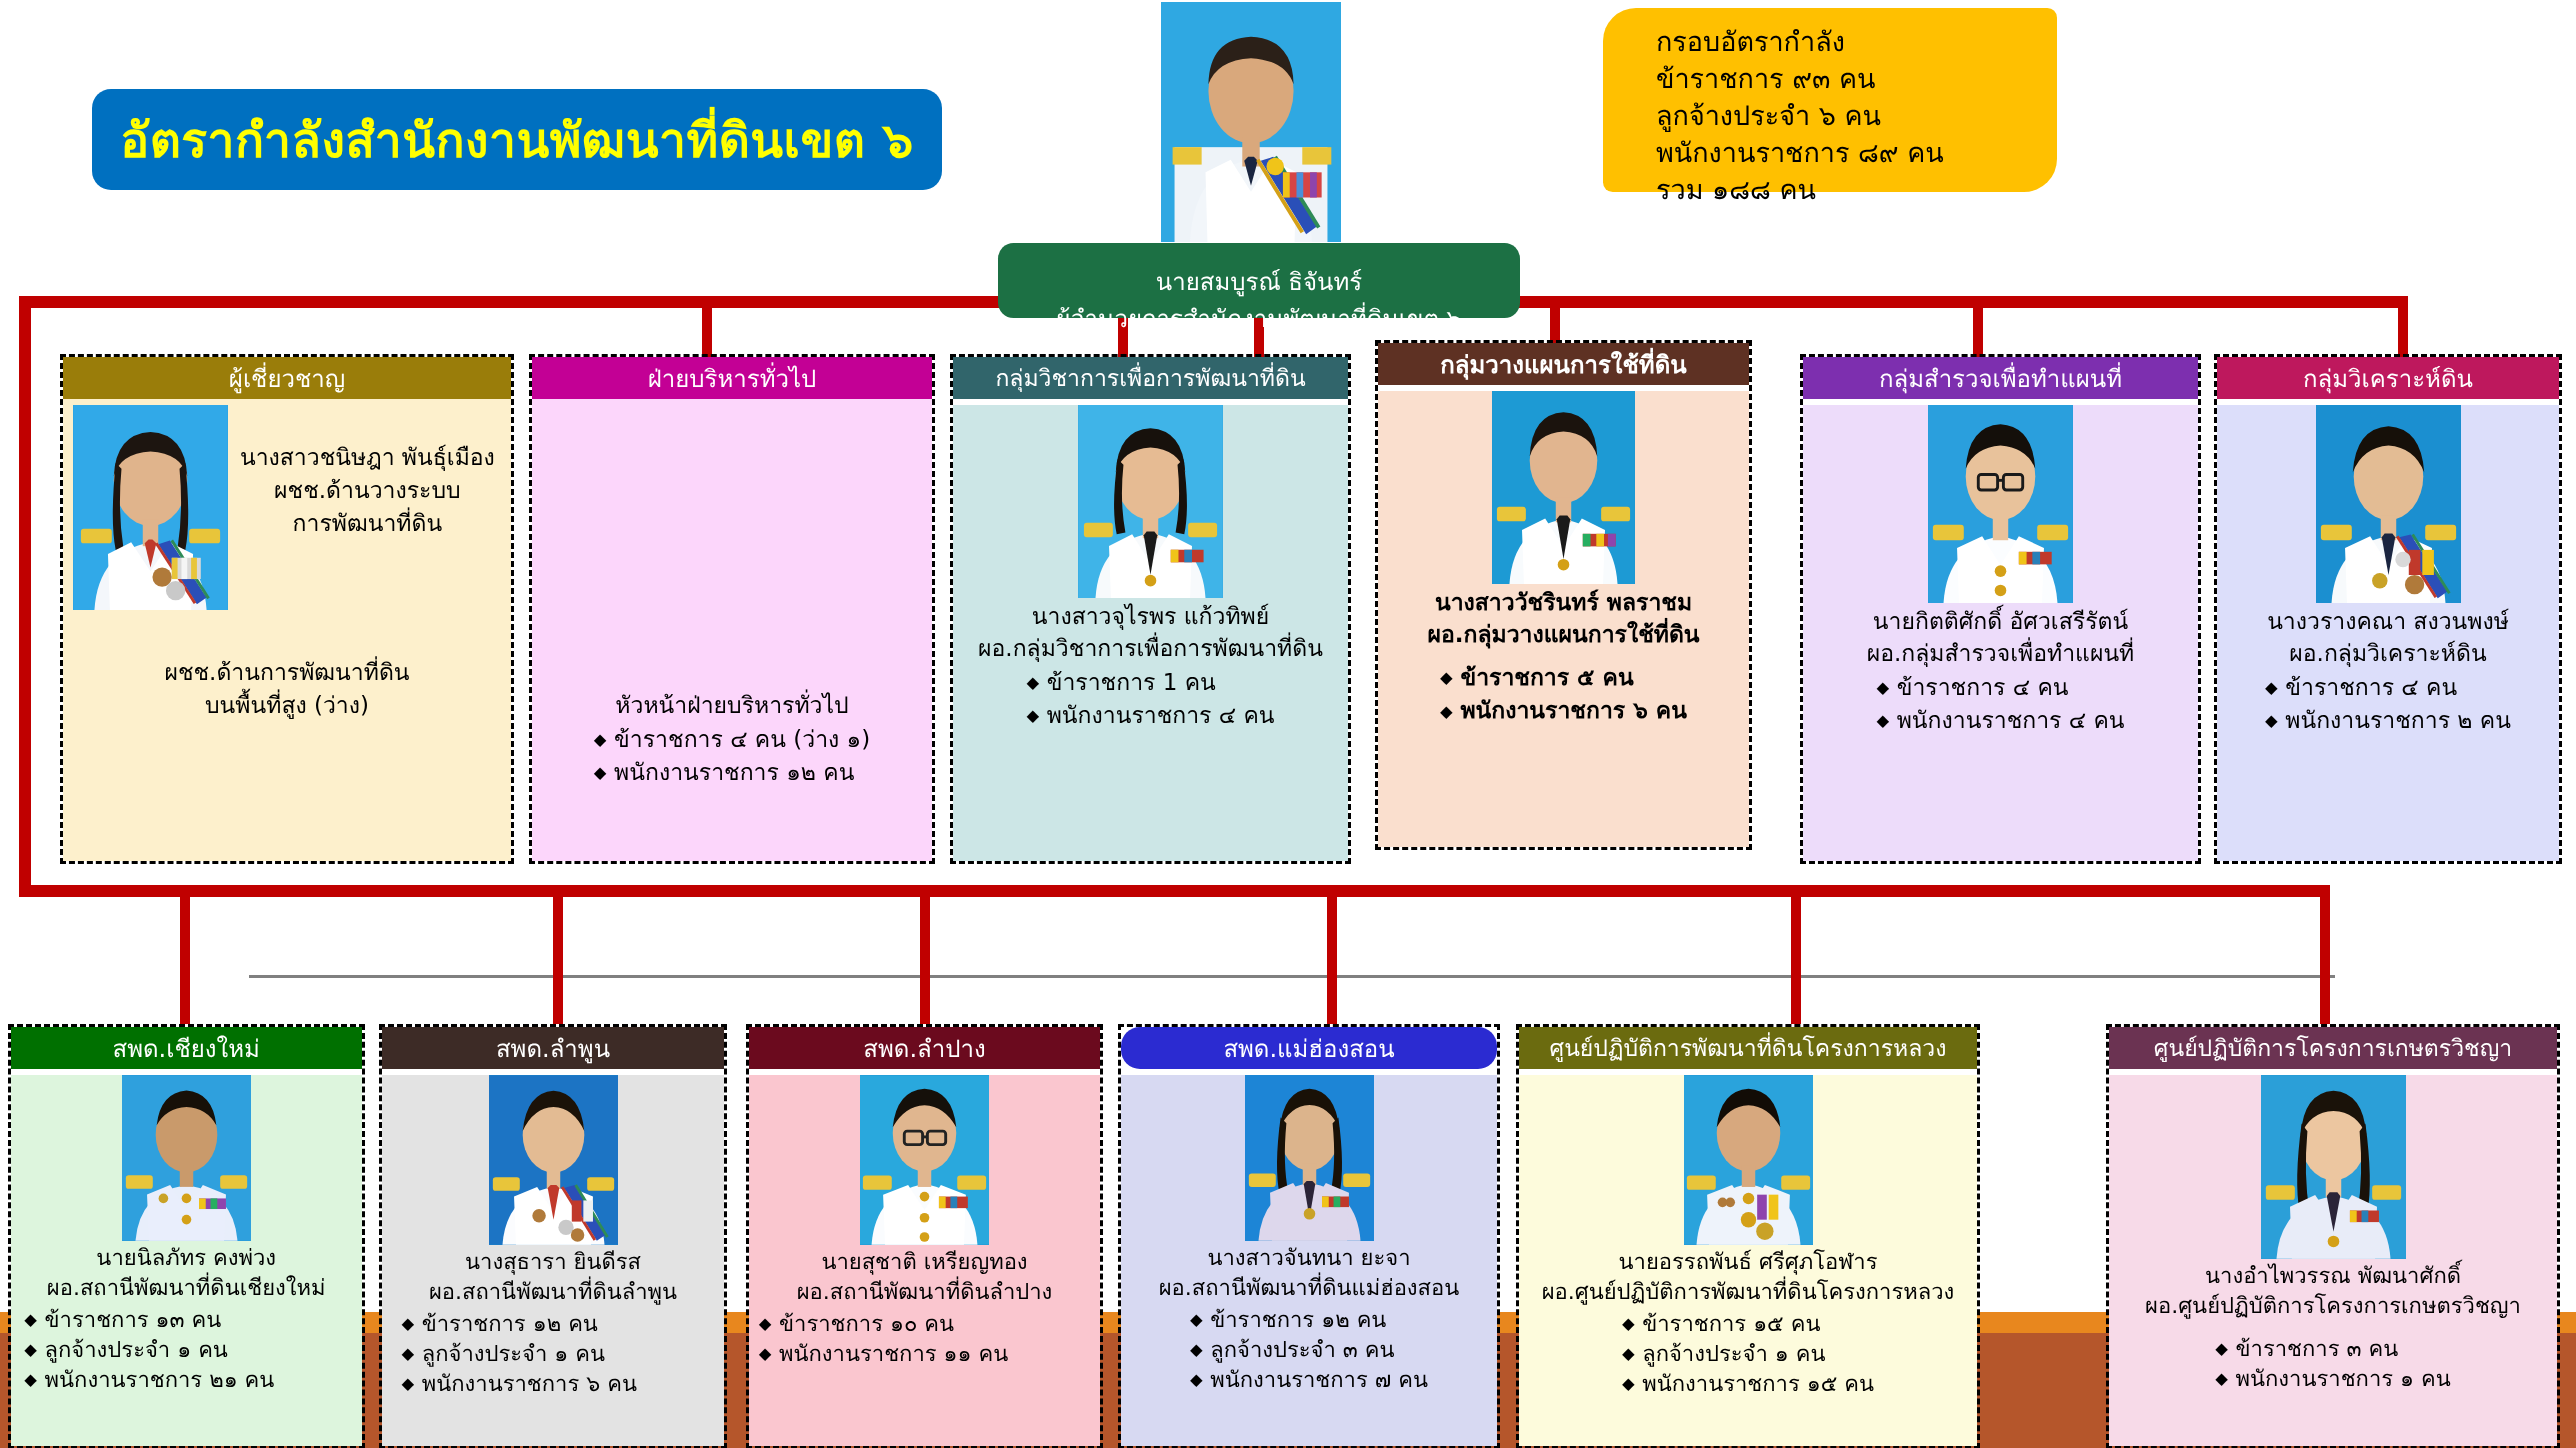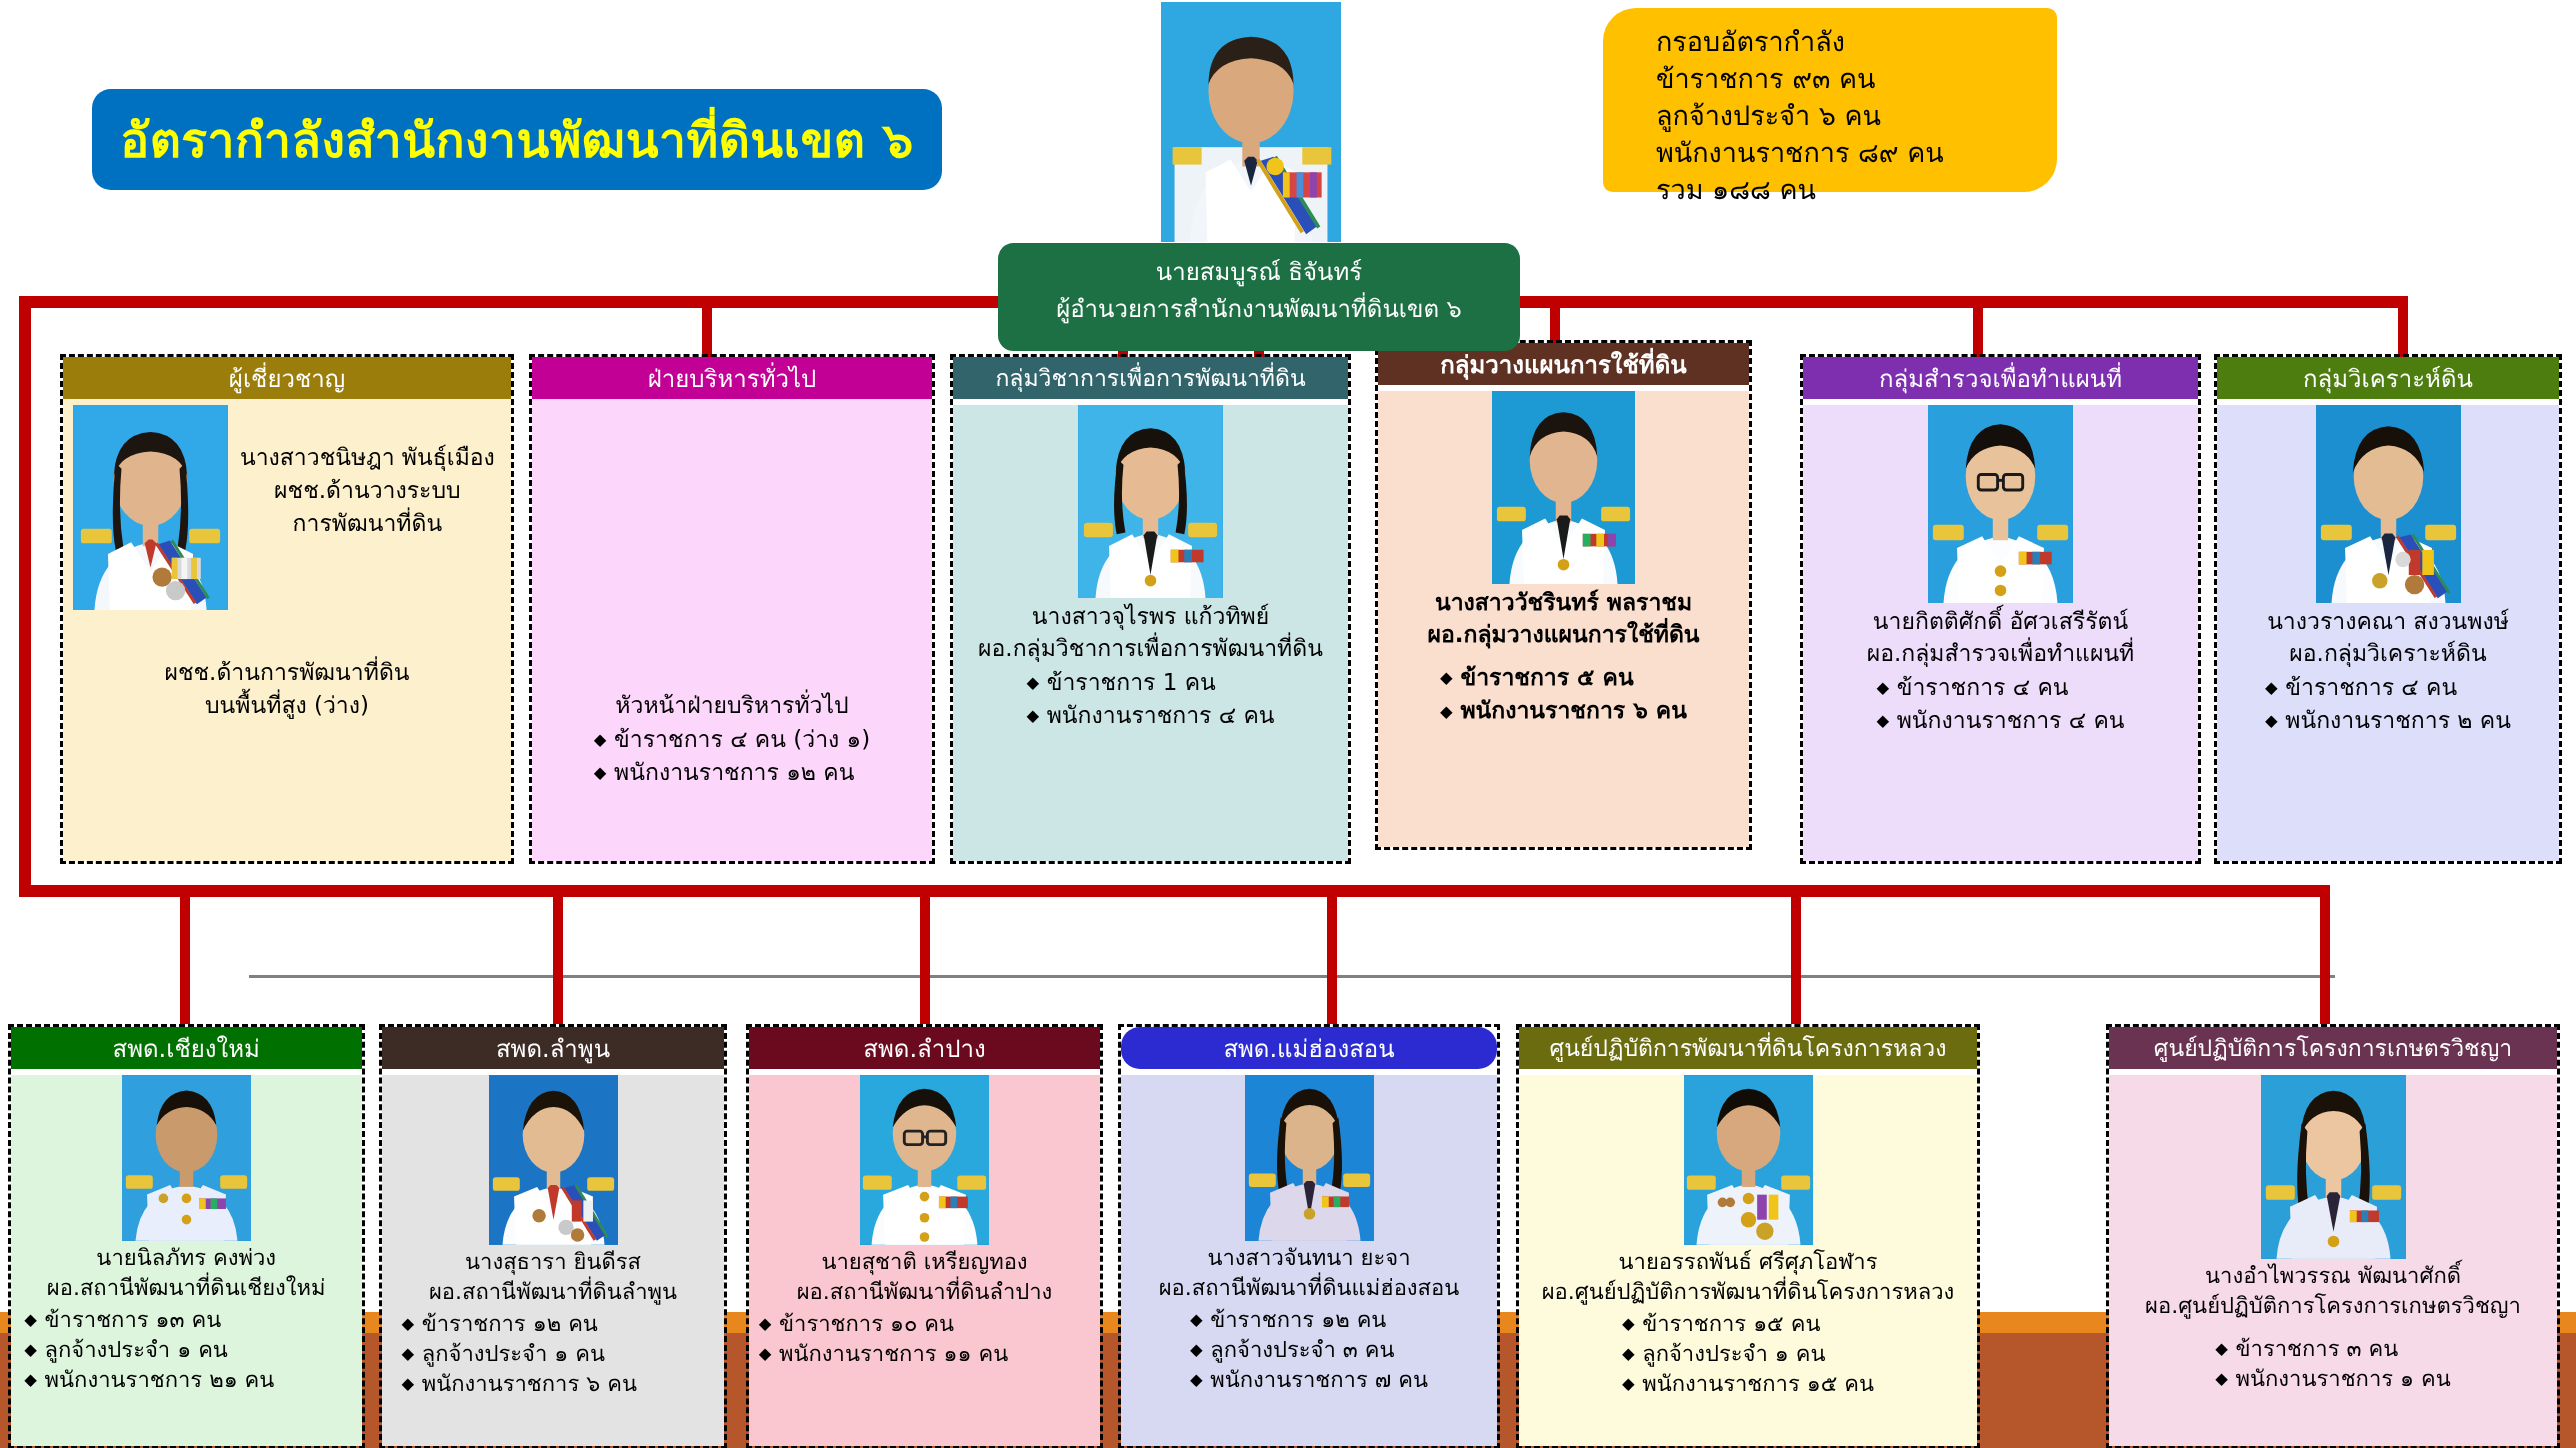--- a/index.html
+++ b/index.html
@@ -52,12 +52,12 @@
   .dir-box {
     position: absolute;
     left: 998px; top: 243px;
-    width: 522px; height: 108px;
+    width: 522px; height: 75px;
     background: #1C7044;
     border-radius: 15.5px;
     color: #ffffff;
     text-align: center;
-    padding-top: 11px;
+    padding-top: 21px;
     font-size: 24px;
     line-height: 37px;
     z-index: 5;

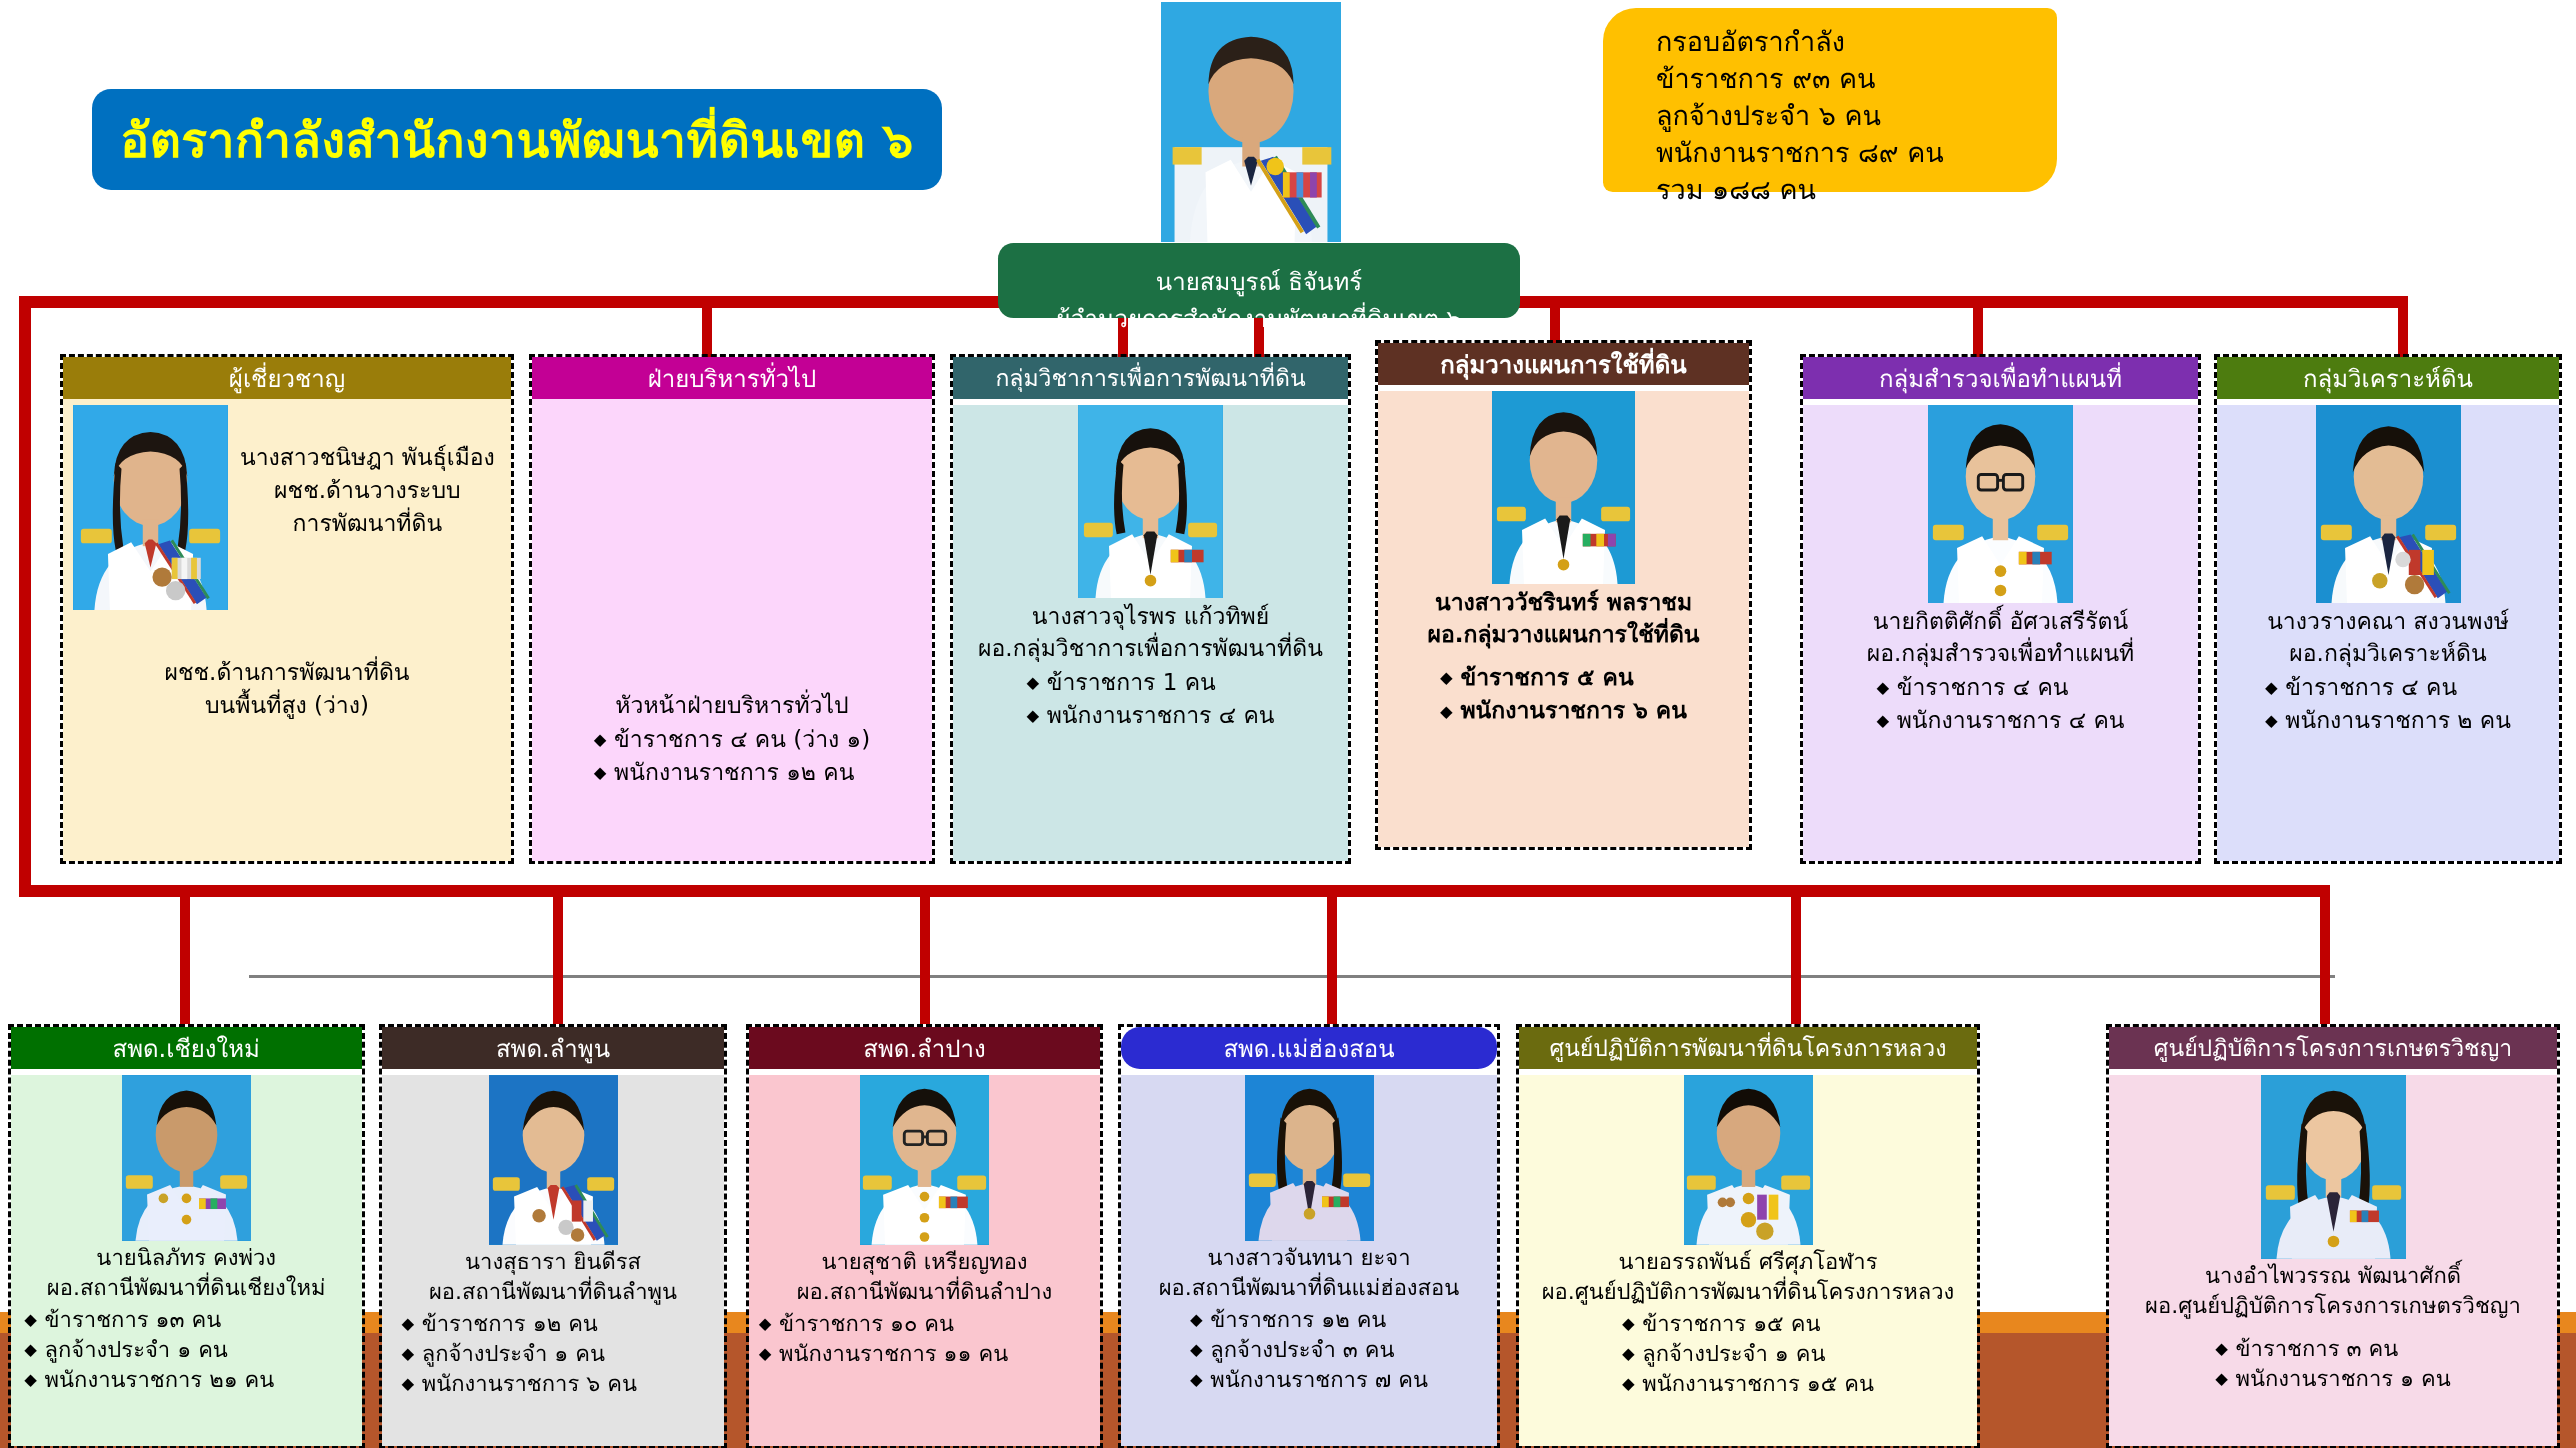--- a/index.html
+++ b/index.html
@@ -344,7 +344,7 @@
   </div>
 
   <div class="card" style="left:2214px; top:354px; width:348px; height:510px;">
-    <div class="card-hd" style="background:#4d7c0f;">
+    <div class="card-hd" style="background:#be185d;">
       <span>กลุ่มวิเคราะห์ดิน</span>
     </div>
     <div class="card-bd" style="background:#DCDEFA;">

